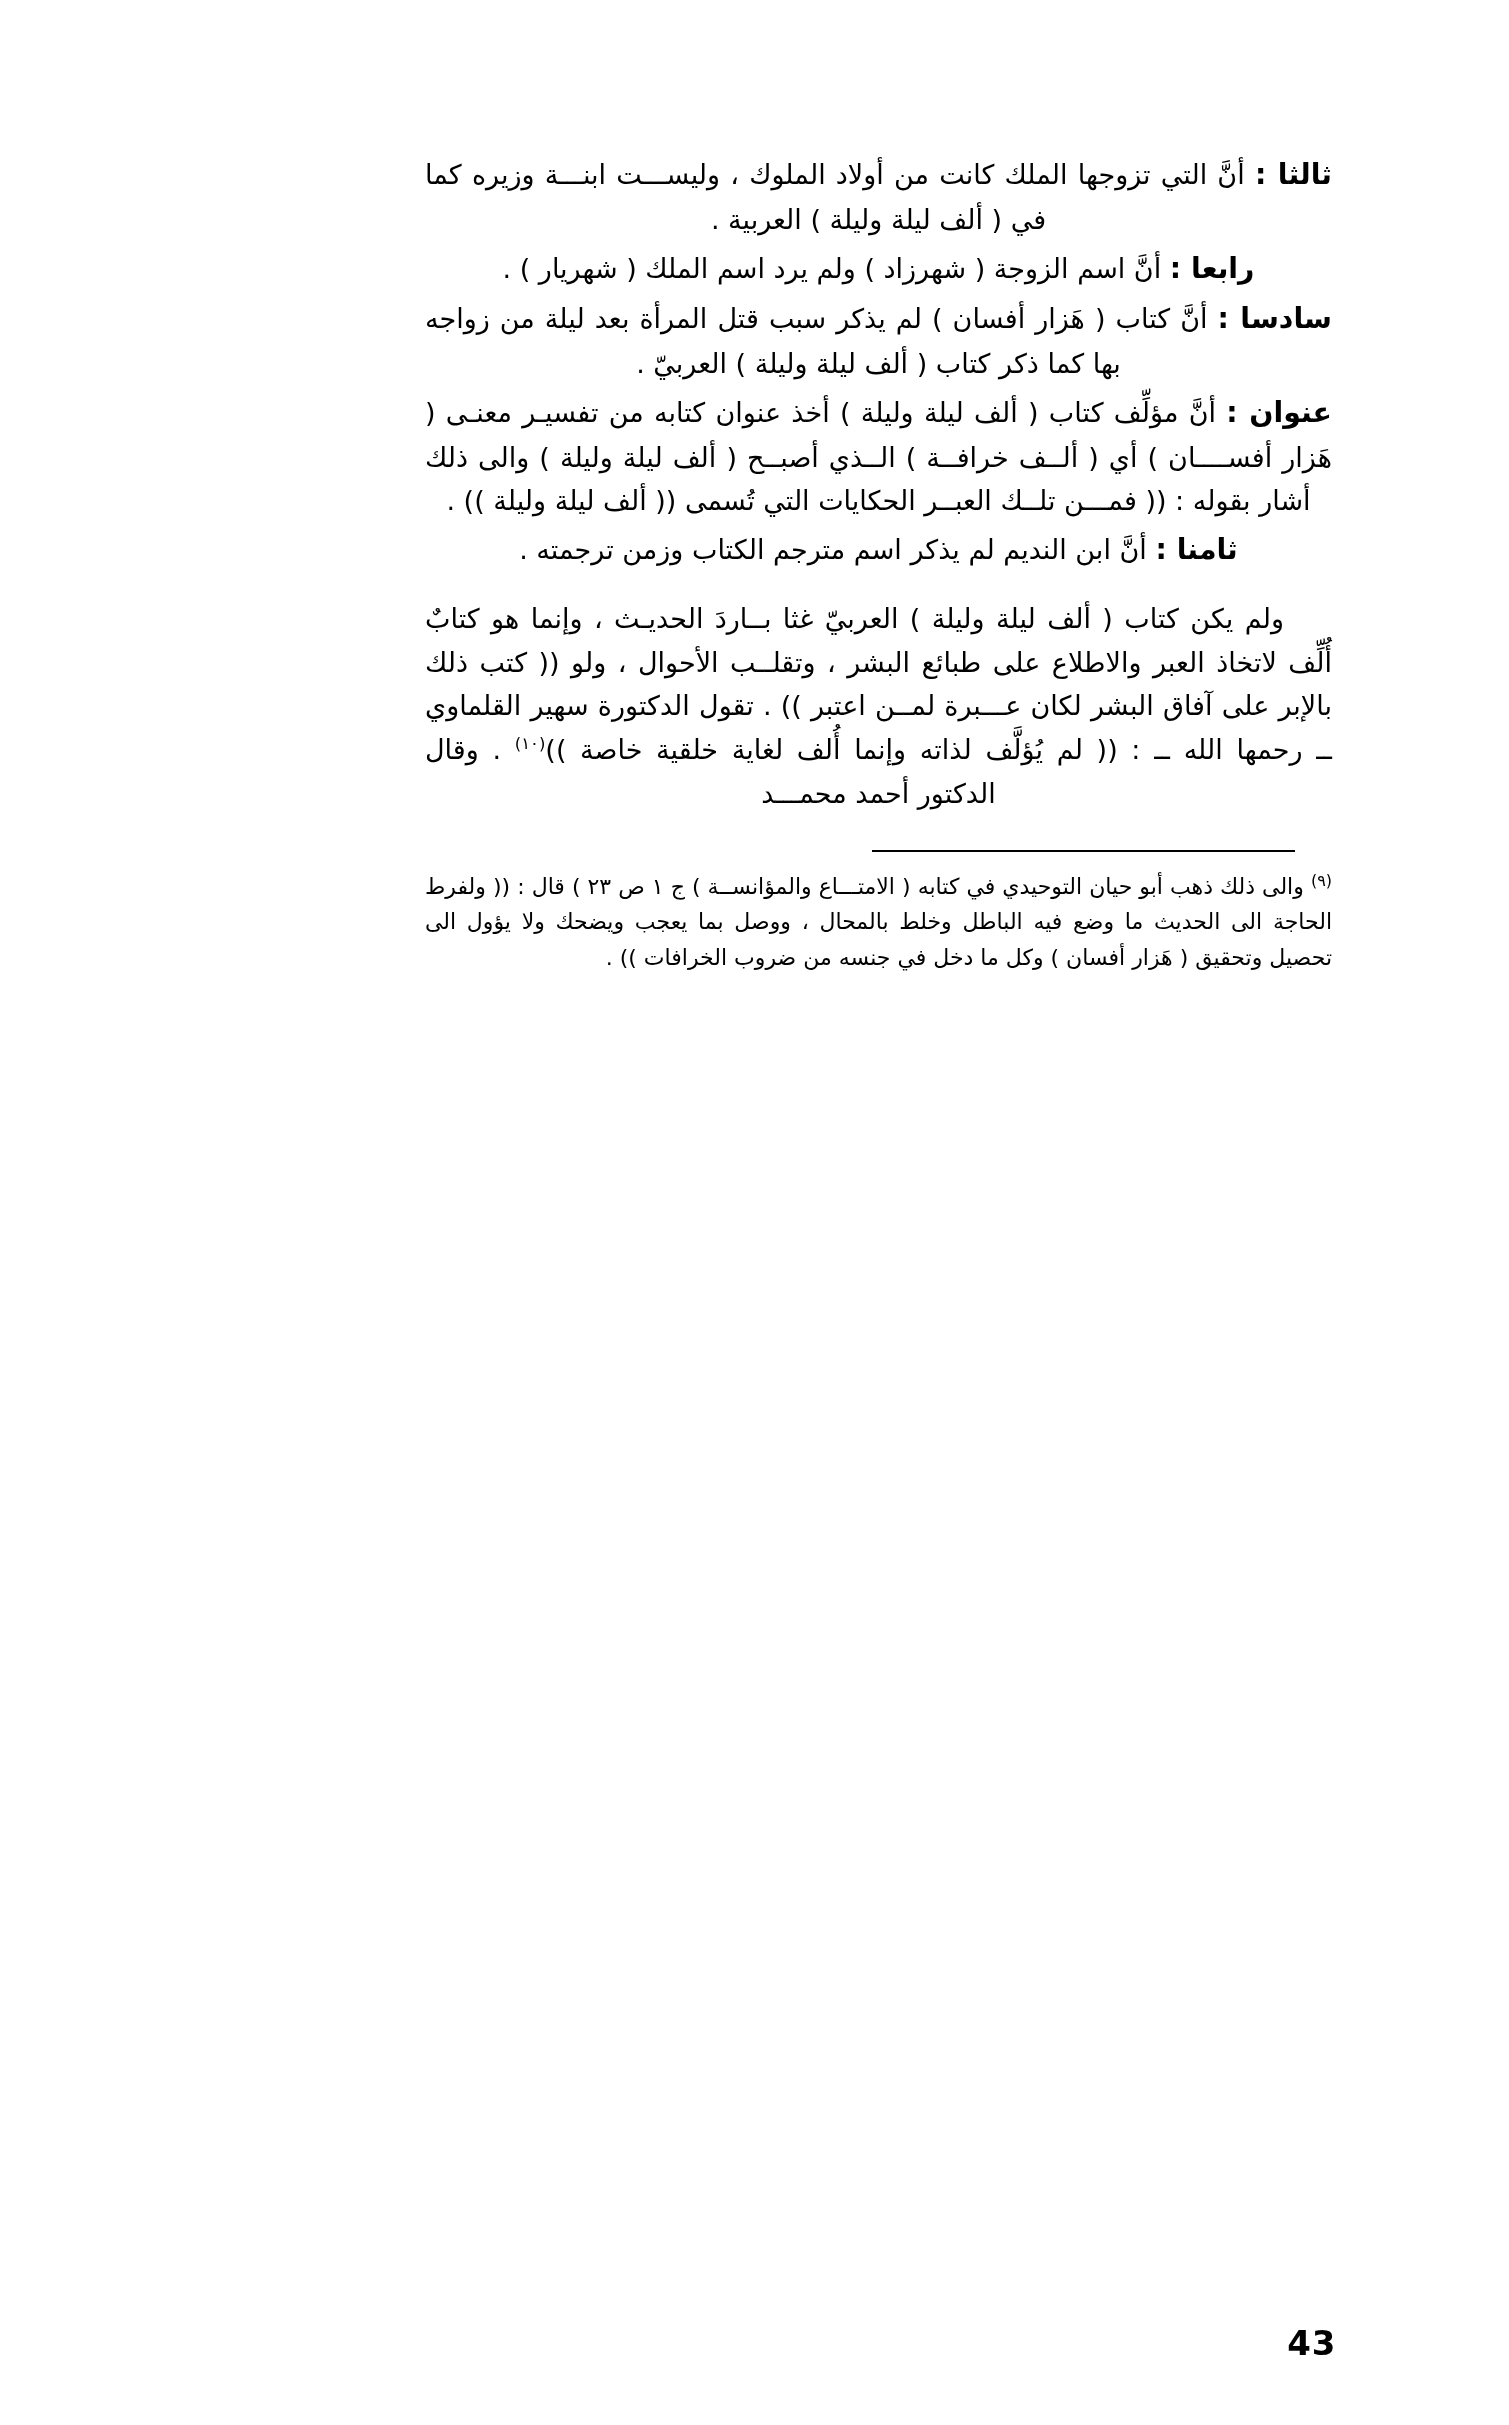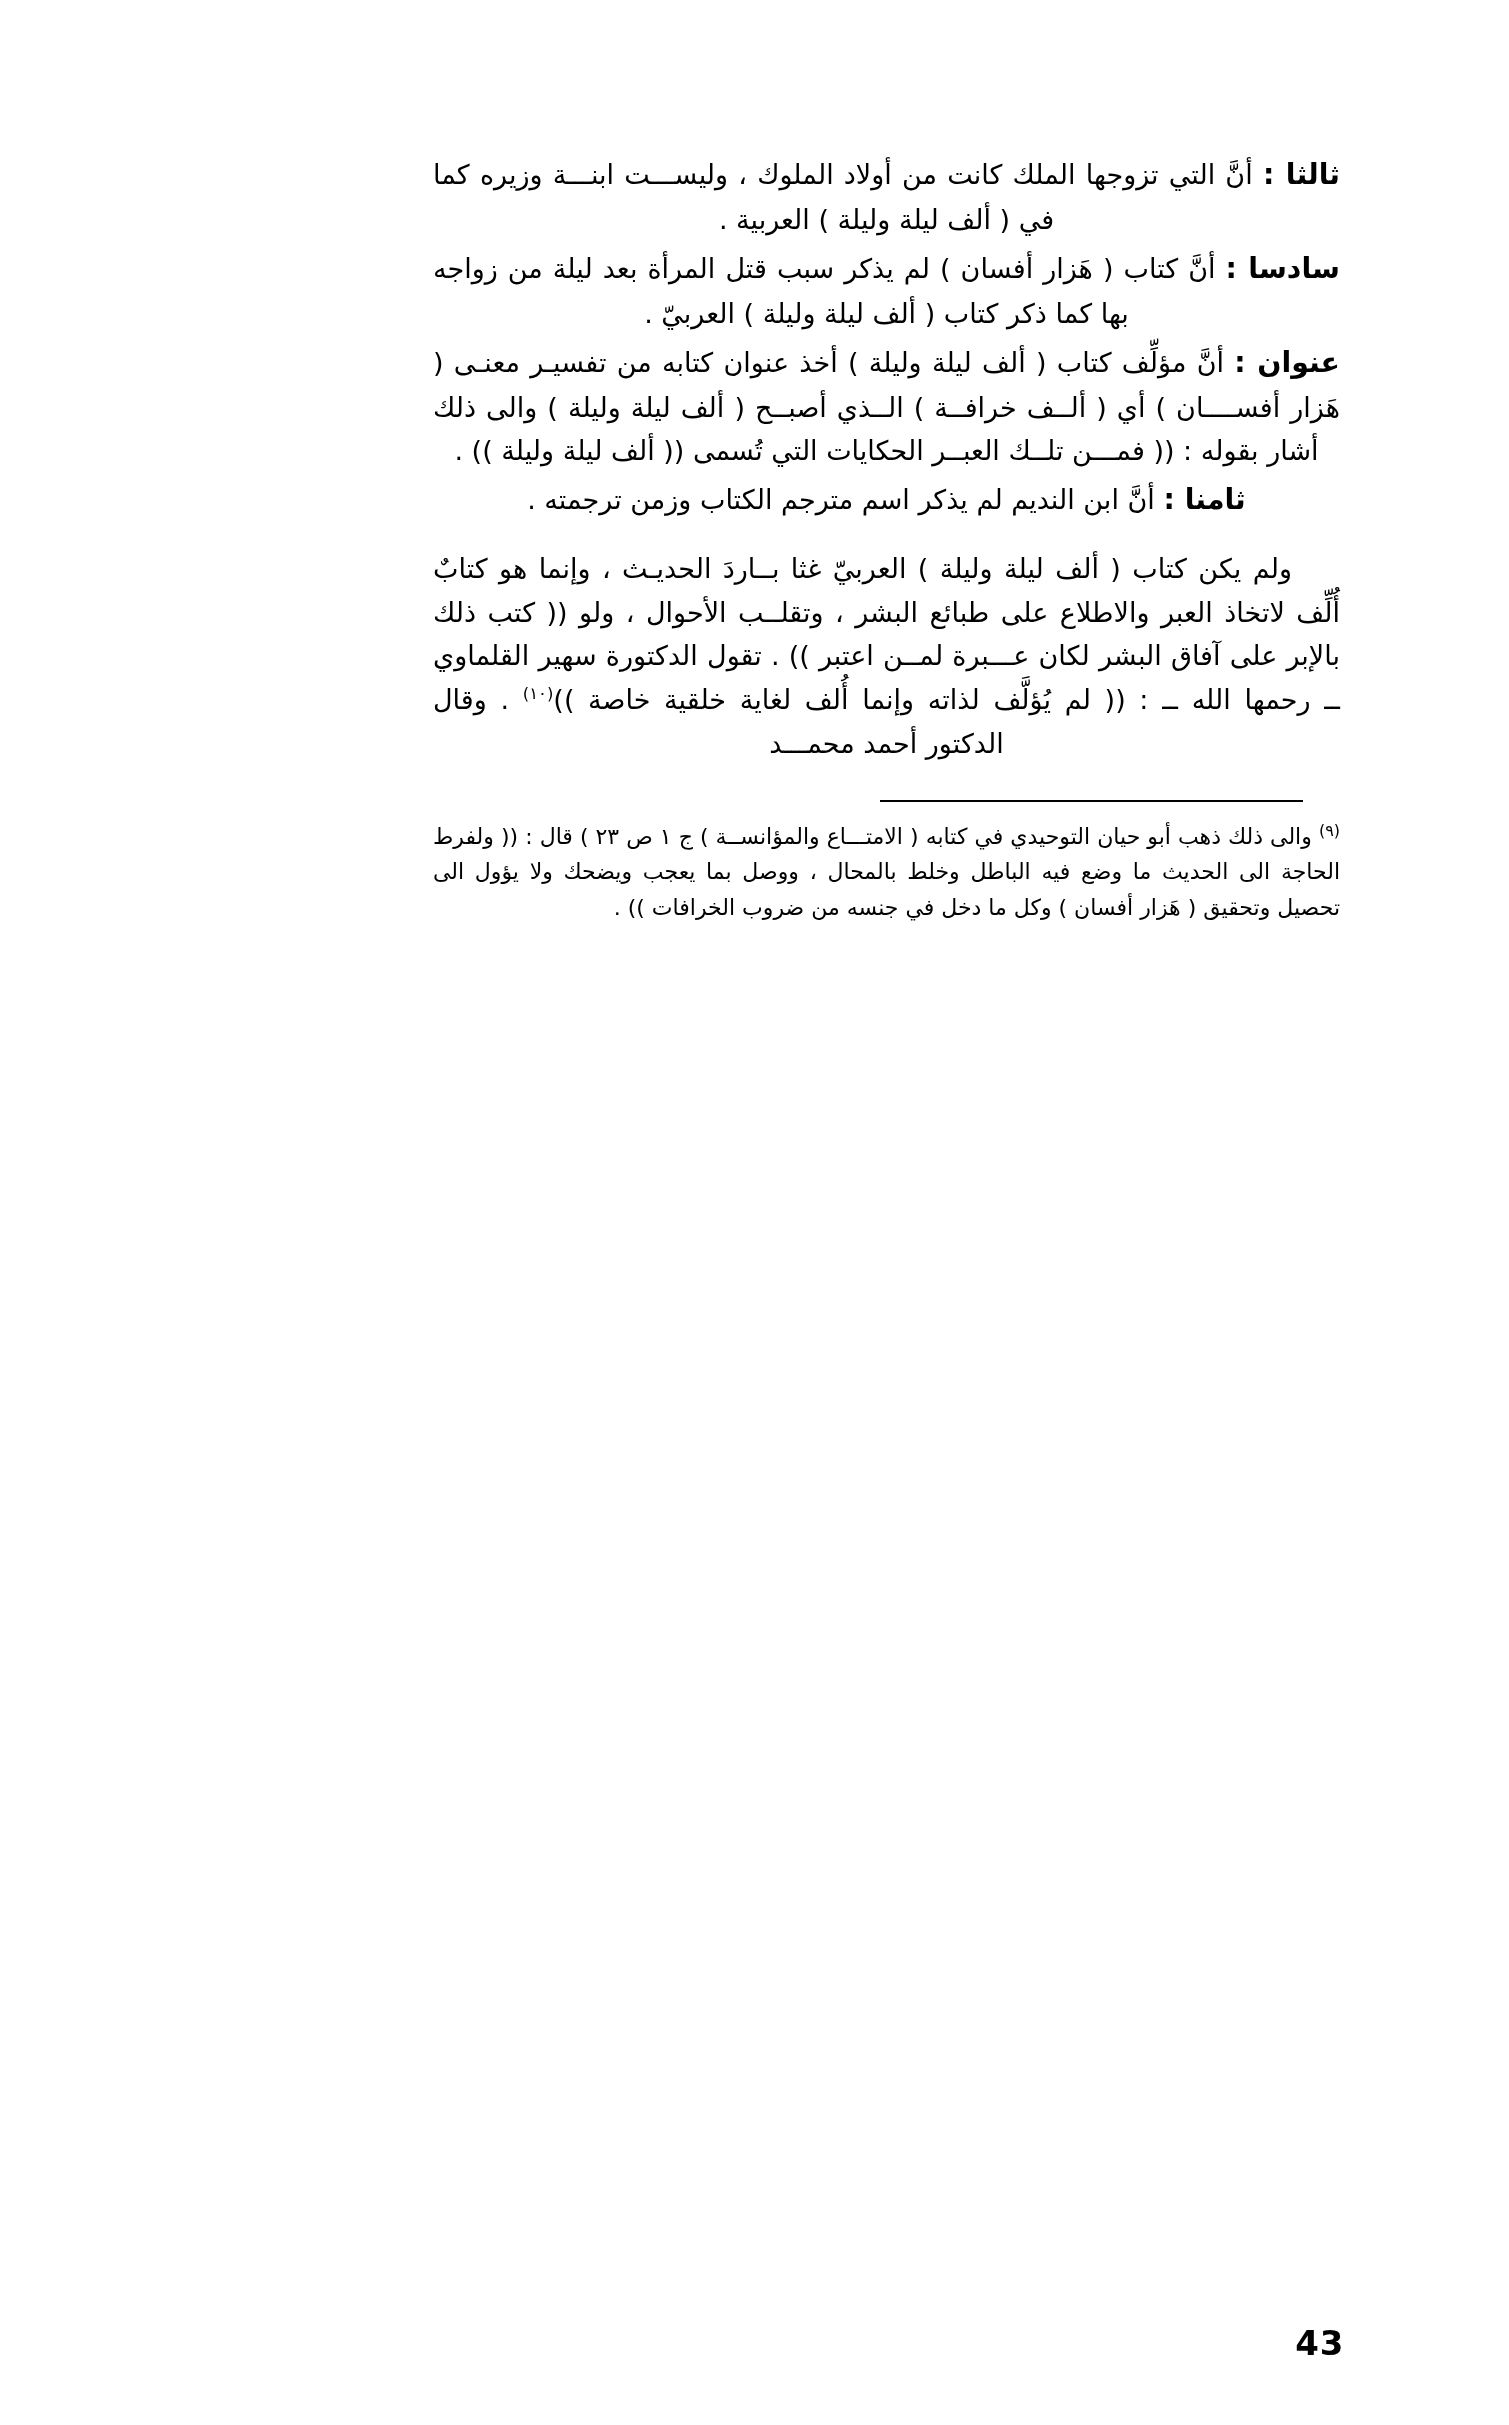--- a/index.html
+++ b/index.html
@@ -17,7 +17,7 @@
   }
   .page {
     position: absolute;
-    top: 0; right: 0;
+    top: 0; right: 8px;
     width: 1241px;
     height: 2426px;
     box-sizing: border-box;

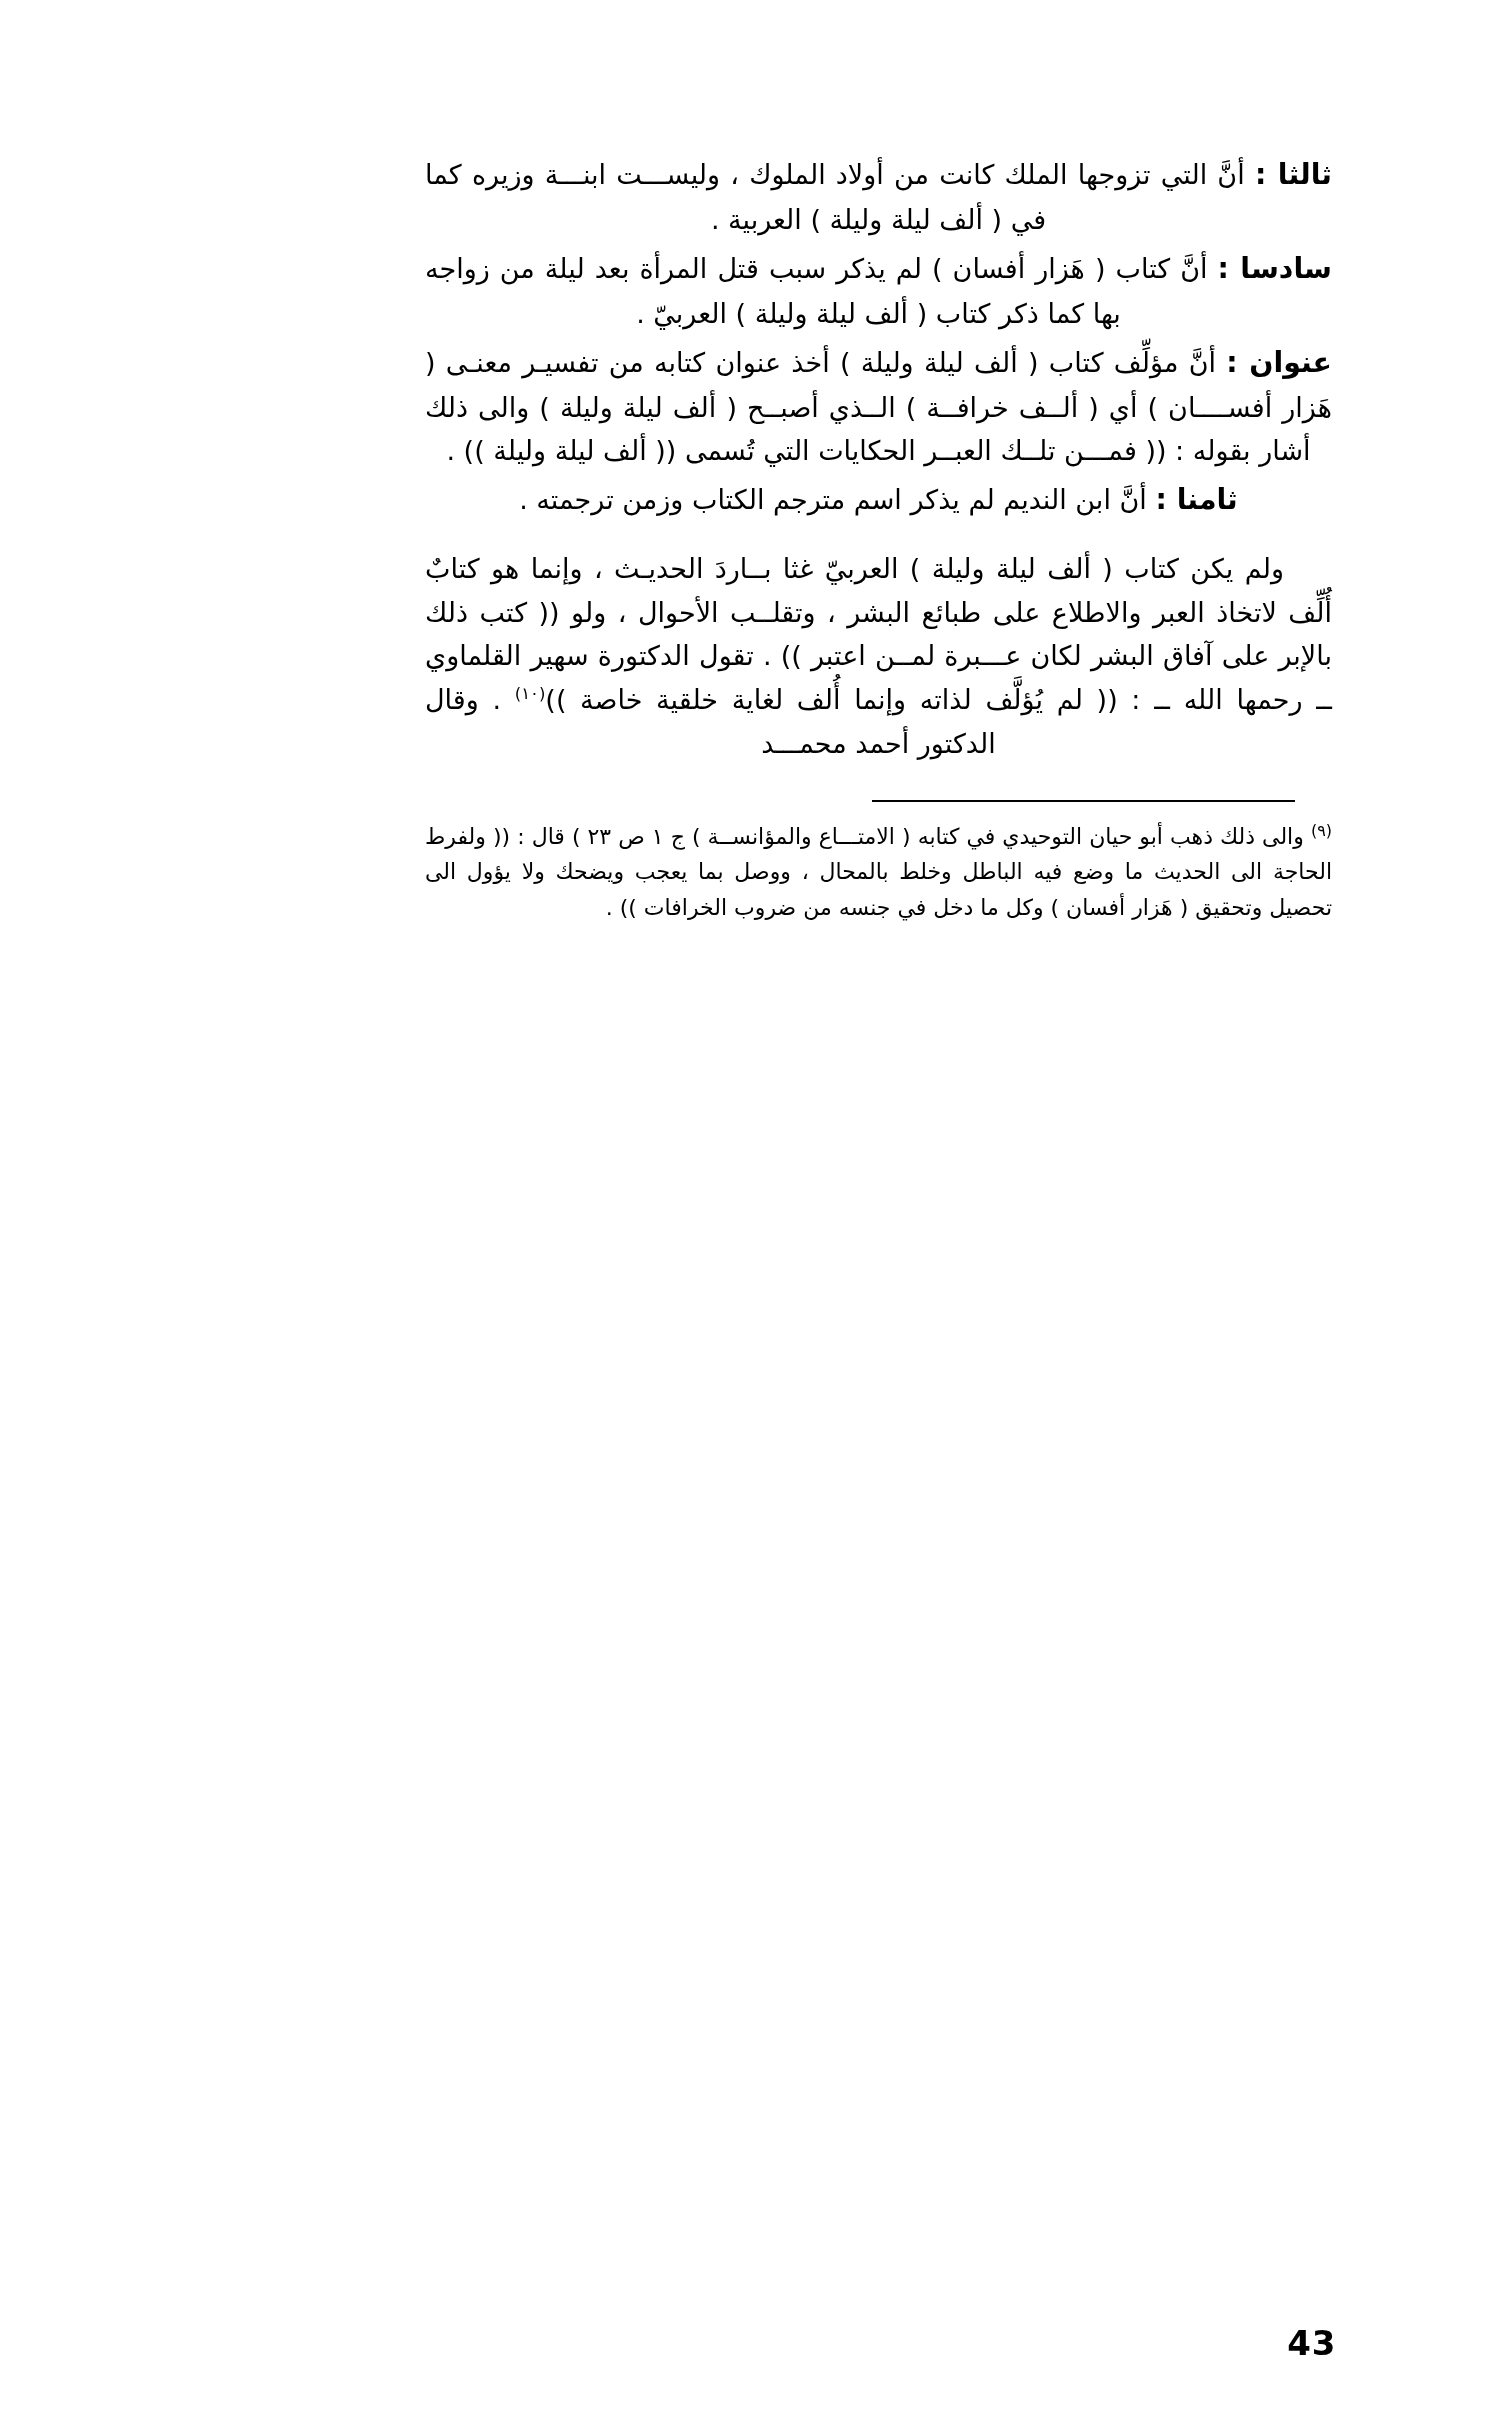--- a/index.html
+++ b/index.html
@@ -102,6 +102,9 @@
       <span class="lead">ثالثا :</span><span> أنَّ التي تزوجها الملك كانت من أولاد الملوك ، وليســـت ابنـــة وزيره كما في ( ألف ليلة وليلة ) العربية .</span>
     </p>
 
+    <p class="para numbered">
+      <span class="lead">رابعا :</span><span> أنَّ اسم الزوجة ( شهرزاد ) ولم يرد اسم الملك ( شهريار ) .</span>
+    </p>
 
 
     <p class="para numbered">

